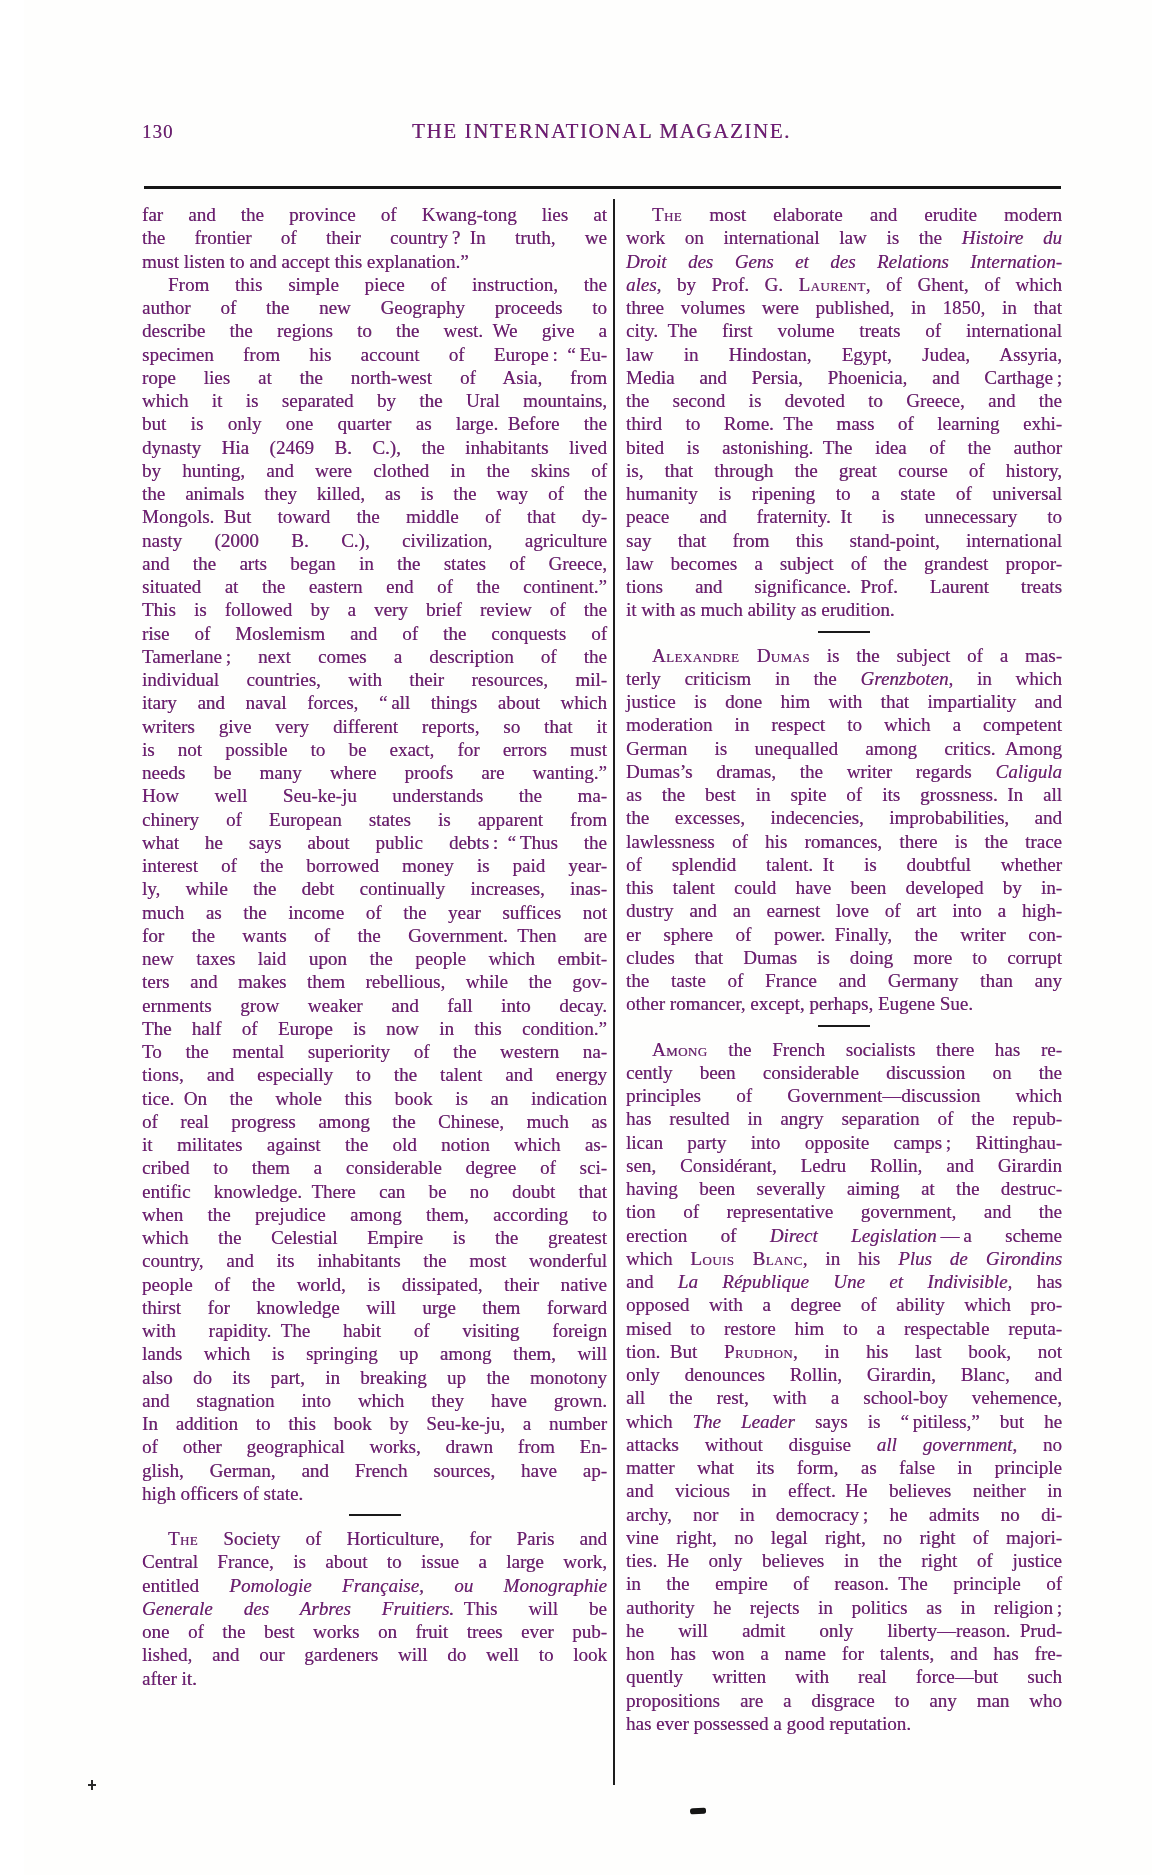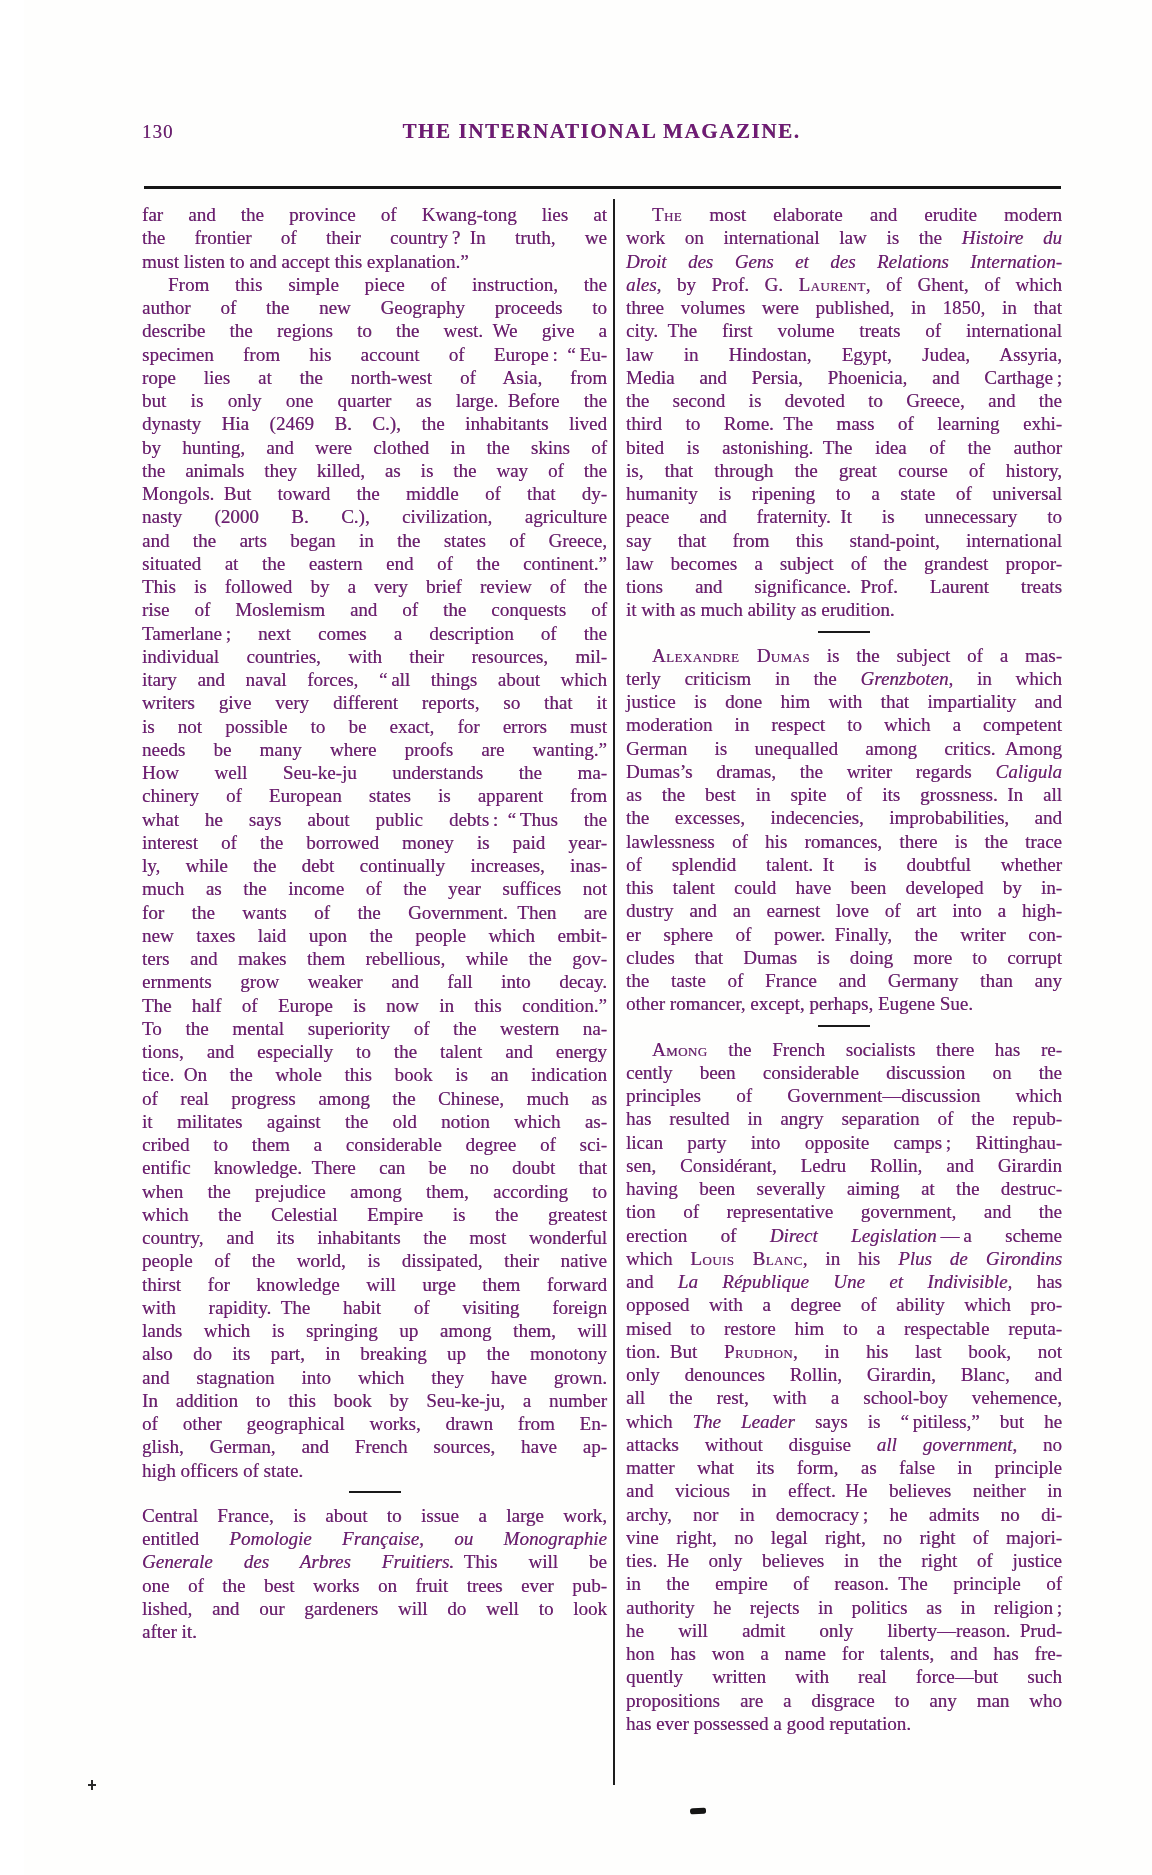--- a/index.html
+++ b/index.html
@@ -12,7 +12,7 @@
   }
   .hdr-num{position:absolute;left:118px;top:120px;font-size:19px;line-height:24px;letter-spacing:1px;}
   .hdr-title{position:absolute;left:118px;top:118px;width:919px;text-align:center;
-    font-size:21px;line-height:26px;font-weight:bold;letter-spacing:1.6px;}
+    font-size:21px;line-height:26px;font-weight:normal;letter-spacing:1.6px;}
   .hdr-rule{position:absolute;left:120px;top:186px;width:917px;height:3px;background:#161616;}
   .divider{position:absolute;left:589px;top:199px;width:2px;height:1586px;background:#1d1d1d;}
   .col{position:absolute;top:203px;font-size:19px;}

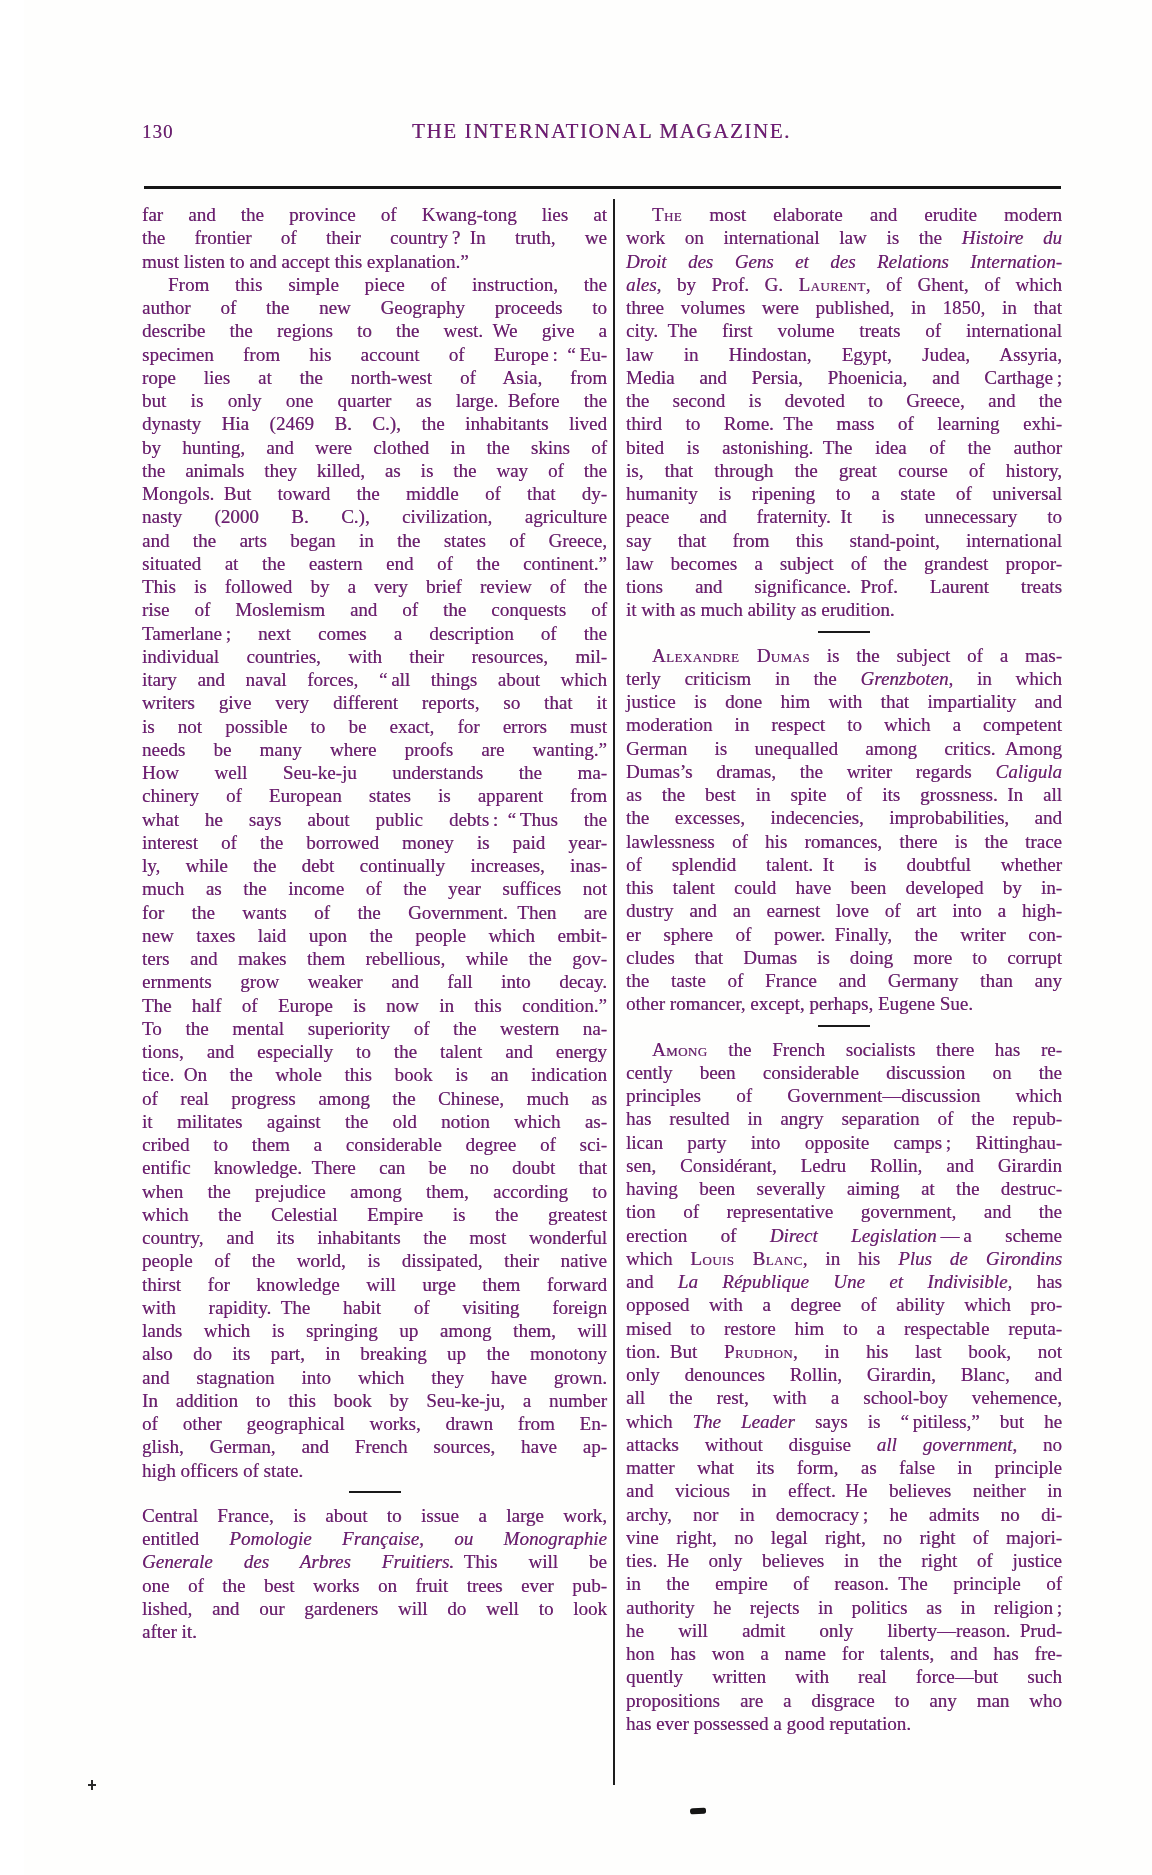--- a/index.html
+++ b/index.html
@@ -57,6 +57,7 @@
         <div class="line">describe the regions to the west. We give a</div>
         <div class="line">specimen from his account of Europe : “ Eu-</div>
         <div class="line">rope lies at the north-west of Asia, from</div>
+        <div class="line">which it is separated by the Ural mountains,</div>
         <div class="line">but is only one quarter as large. Before the</div>
         <div class="line">dynasty Hia (2469 B. C.), the inhabitants lived</div>
         <div class="line">by hunting, and were clothed in the skins of</div>

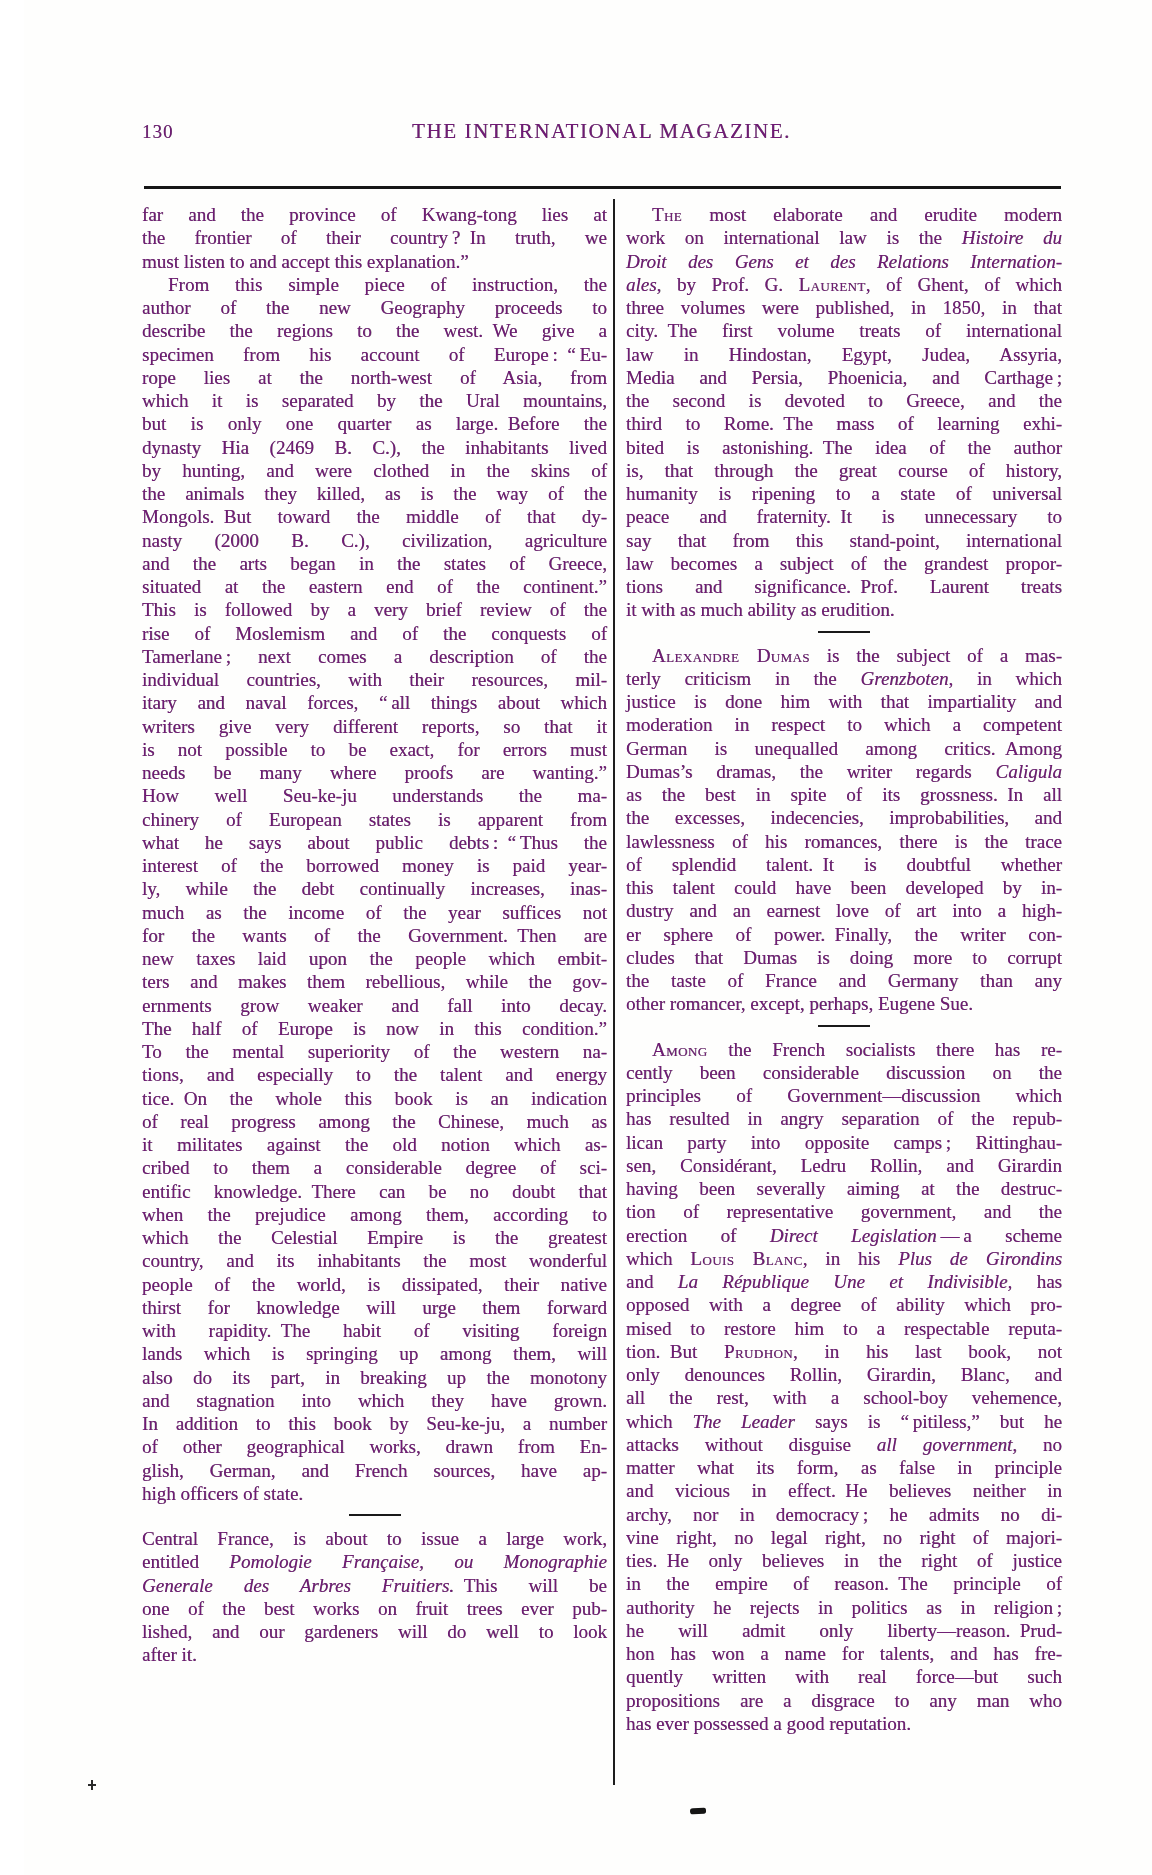--- a/index.html
+++ b/index.html
@@ -110,6 +110,7 @@
         <div class="sep-rule"></div>
       </div>
       <div class="para">
+        <div class="line indent"><span class="sc">The</span><span> Society of Horticulture, for Paris and</span></div>
         <div class="line">Central France, is about to issue a large work,</div>
         <div class="line"><span>entitled </span><span class="it">Pomologie Française, ou Monographie</span></div>
         <div class="line"><span class="it">Generale des Arbres Fruitiers.</span><span> This will be</span></div>

